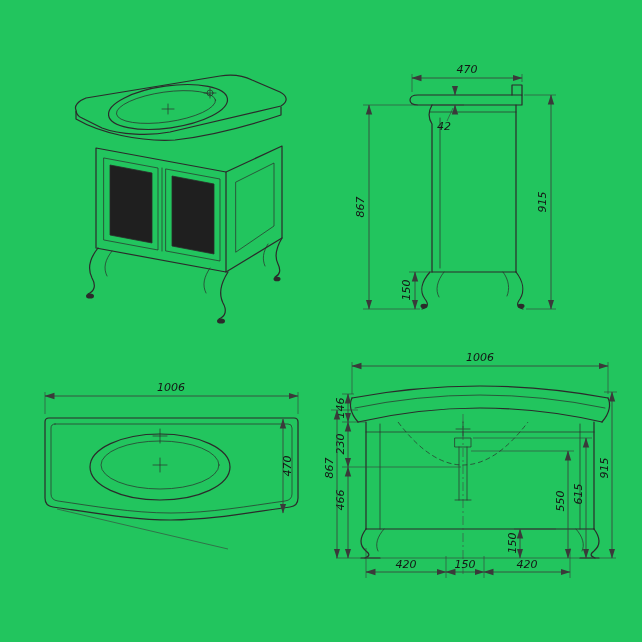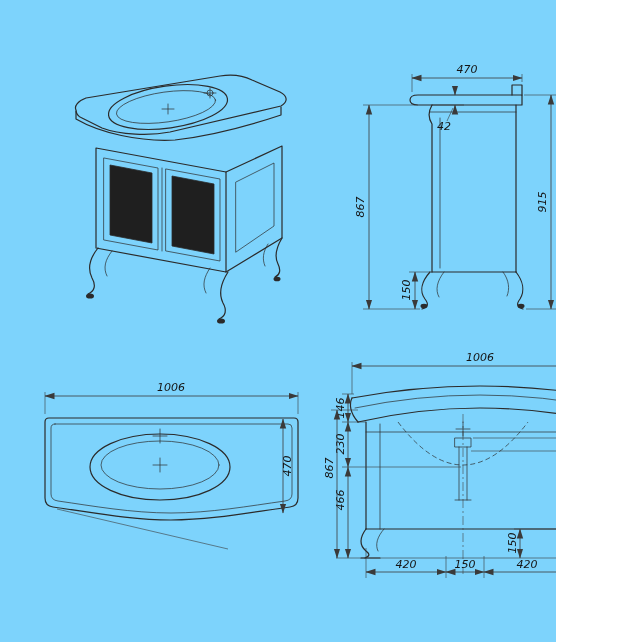--- a/index.html
+++ b/index.html
@@ -3,7 +3,7 @@
 <meta charset="utf-8">
 <style>
   html,body{margin:0;padding:0;background:#ffffff;}
-  .canvas{width:556px;height:642px;background:#7dd3fc;position:relative;overflow:hidden;}
+  .canvas{width:642px;height:642px;background:#22c55e;position:relative;overflow:hidden;}
   svg{display:block;}
   .g   {fill:none;stroke:#2b2b2b;stroke-width:1.2;stroke-linecap:round;stroke-linejoin:round;}
   .gt  {fill:none;stroke:#2b2b2b;stroke-width:0.7;stroke-linecap:round;stroke-linejoin:round;}

